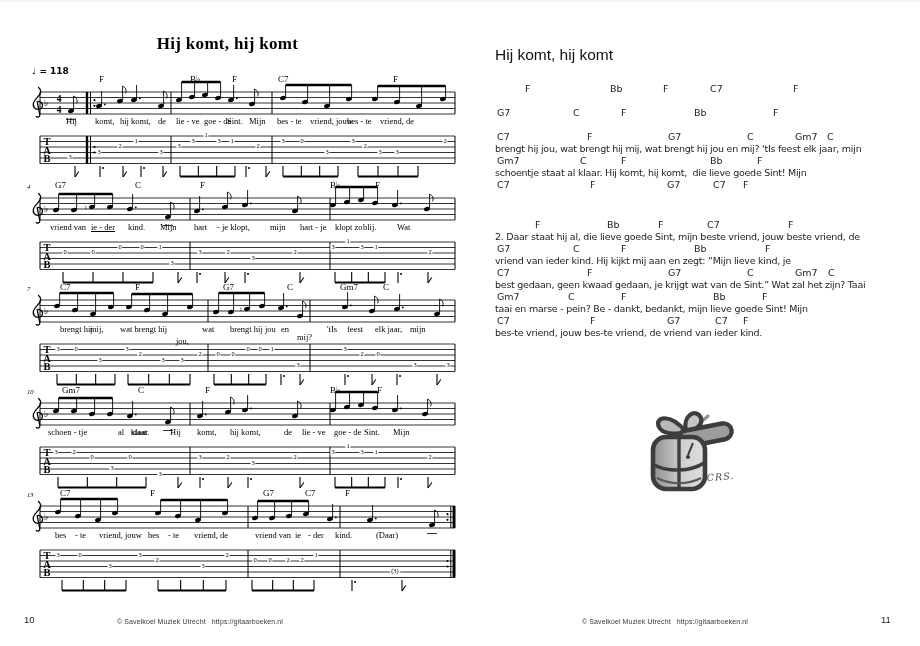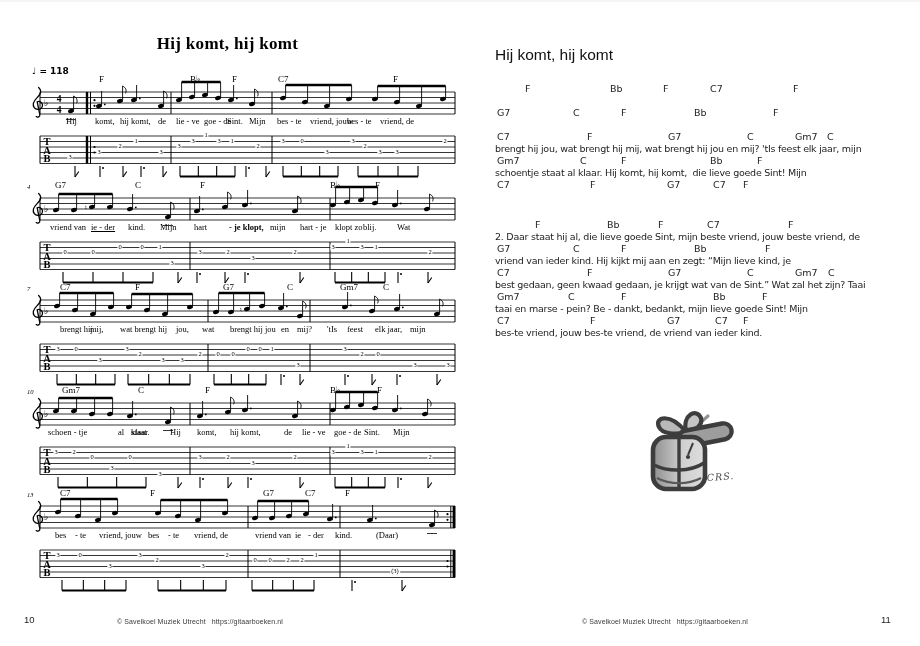--- a/index.html
+++ b/index.html
@@ -300,7 +300,7 @@
         <span class="lyr" style="left: 128px;">kind.</span>
         <span class="lyr" style="left: 160px;">Mijn</span>
         <span class="lyr" style="left: 194px;">hart</span>
-        <span class="lyr" style="left: 229px; font-weight: bold;">- je klopt,</span>
+        <span class="lyr" style="left: 217px;">- je klopt,</span>
         <span class="lyr" style="left: 270px;">mijn</span>
         <span class="lyr" style="left: 300px;">hart - je</span>
         <span class="lyr" style="left: 335px;">klopt zo</span>

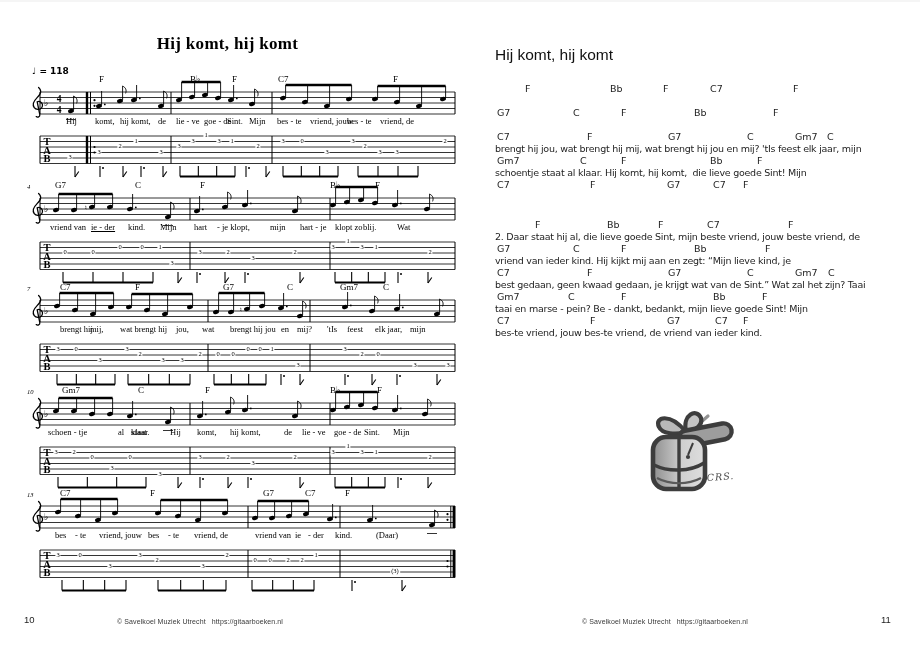--- a/index.html
+++ b/index.html
@@ -432,7 +432,7 @@
         <span class="lyr" style="left: 60px;">brengt hij</span>
         <span class="lyr" style="left: 90px;">mij,</span>
         <span class="lyr" style="left: 120px;">wat brengt hij</span>
-        <span class="lyr" style="left: 176px;">jou,</span>
+        <span class="lyr" style="left: 176px; margin-top: 12px;">jou,</span>
         <span class="lyr" style="left: 202px;">wat</span>
         <span class="lyr" style="left: 230px;">brengt hij jou</span>
         <span class="lyr" style="left: 281px;">en</span>

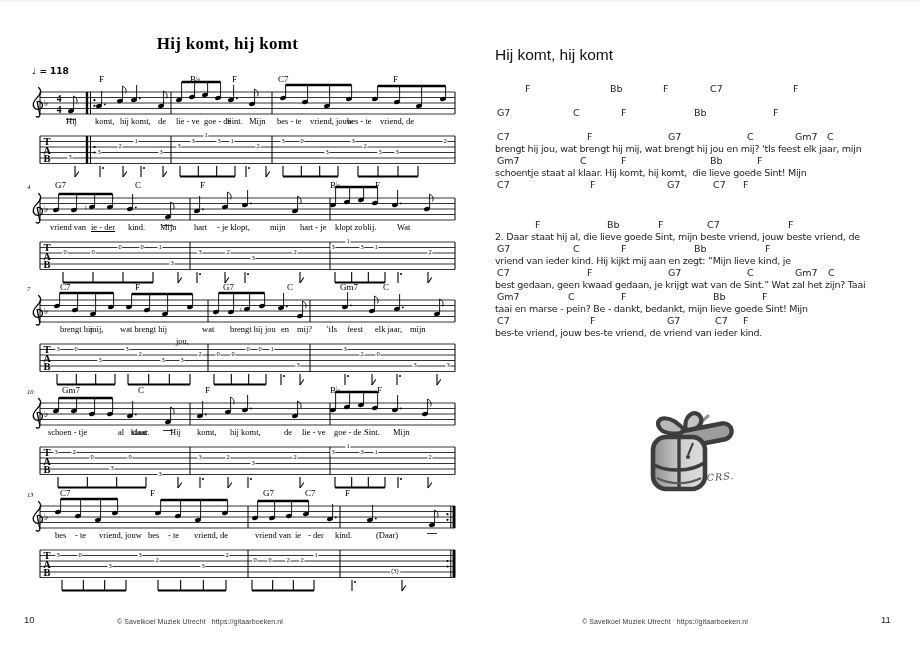--- a/index.html
+++ b/index.html
@@ -436,7 +436,7 @@
         <span class="lyr" style="left: 202px;">wat</span>
         <span class="lyr" style="left: 230px;">brengt hij jou</span>
         <span class="lyr" style="left: 281px;">en</span>
-        <span class="lyr" style="left: 297px;">mij?</span>
+        <span class="lyr" style="left: 297px; margin-top: 8px;">mij?</span>
         <span class="lyr" style="left: 327px;">'tIs</span>
         <span class="lyr" style="left: 347px;">feest</span>
         <span class="lyr" style="left: 375px;">elk jaar,</span>

